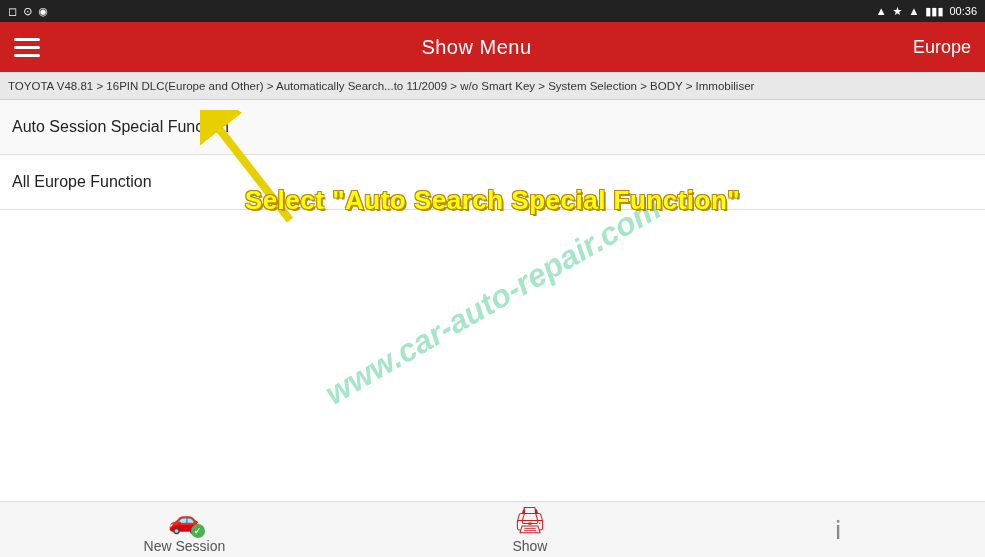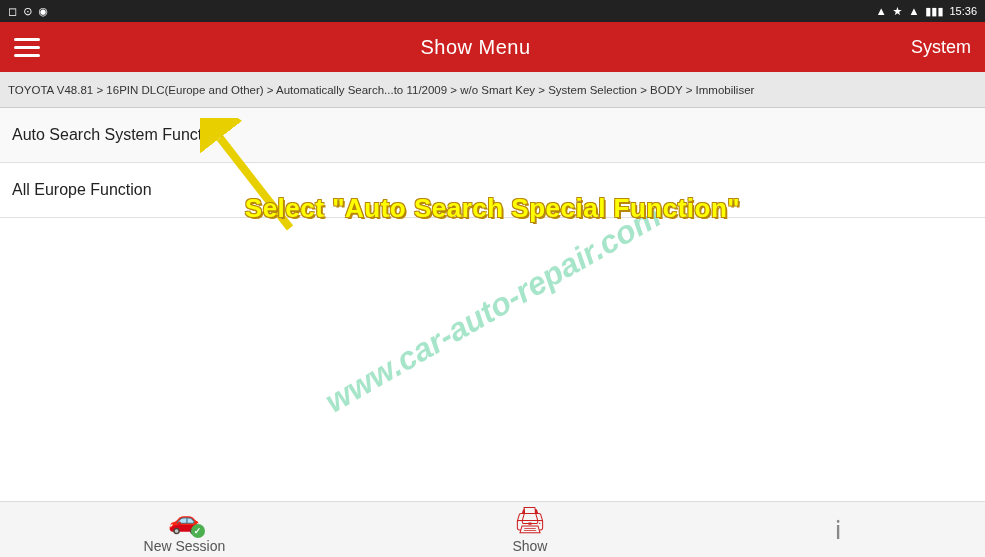--- a/index.html
+++ b/index.html
@@ -213,7 +213,7 @@
     <span>★</span>
     <span>▲</span>
     <span>▮▮▮</span>
-    <span>15:36</span>
+    <span>00:36</span>
   </div>
 </div>
 

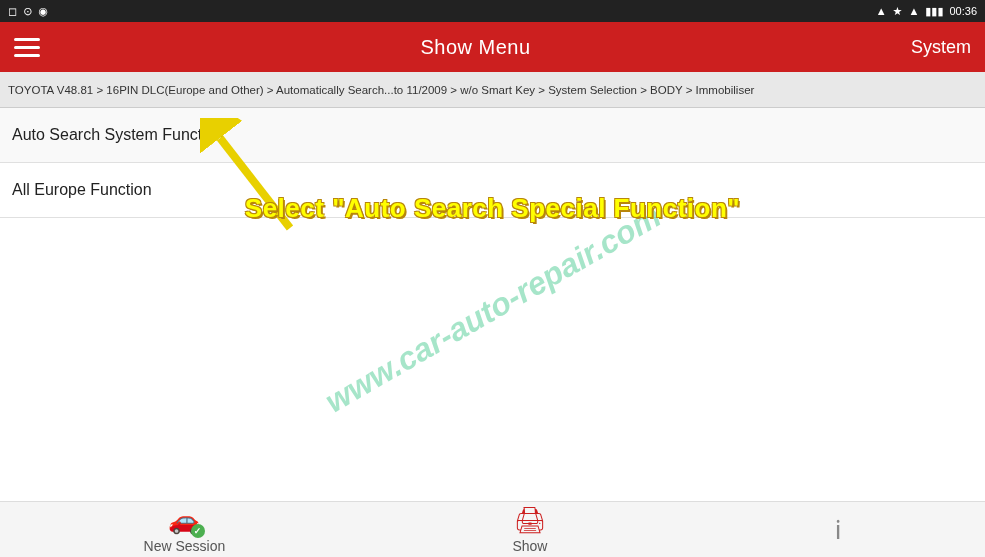--- a/index.html
+++ b/index.html
@@ -224,7 +224,7 @@
     <span></span>
   </div>
   <span class="nav-title">Show Menu</span>
-  <span class="nav-login">System</span>
+  <span class="nav-login">Europe</span>
 </div>
 
 <div class="breadcrumb">

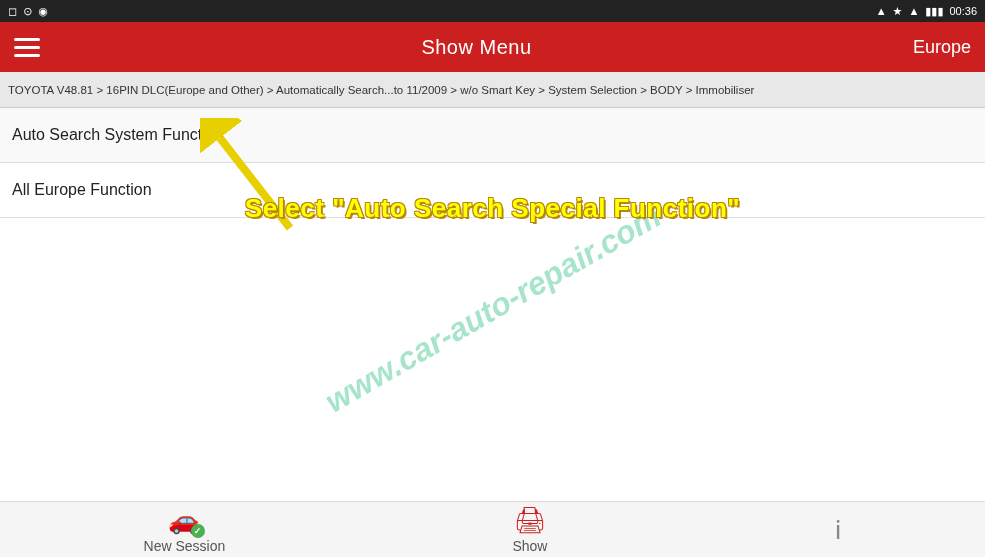--- a/index.html
+++ b/index.html
@@ -75,7 +75,7 @@
     
     .breadcrumb {
       width: 100%;
-      height: 36px;
+      height: 28px;
       background: #e8e8e8;
       border-bottom: 1px solid #ccc;
       display: flex;

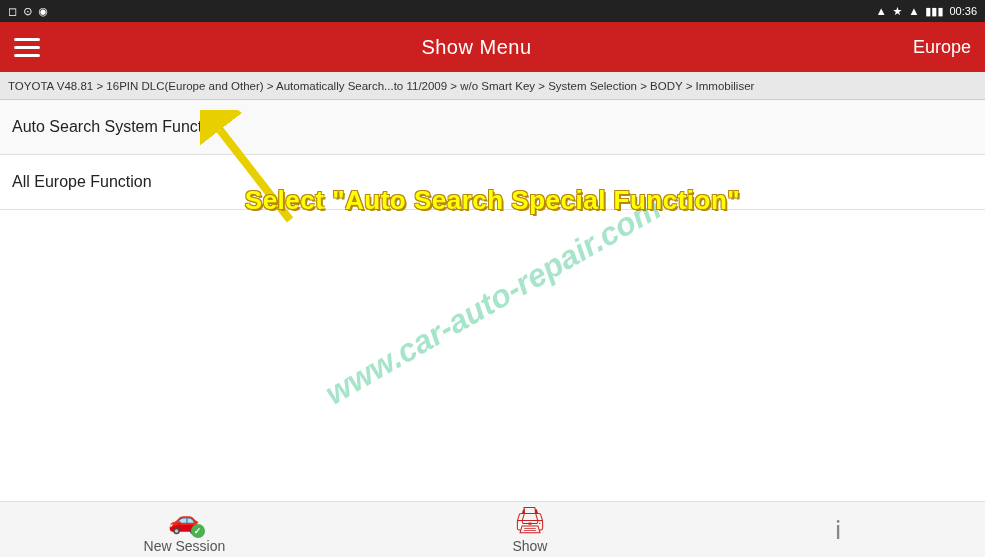--- a/index.html
+++ b/index.html
@@ -234,7 +234,7 @@
 <div class="main-content">
 
   <div class="menu-item">
-    <span>Auto Search System Function</span>
+    <span>Auto Session Special Function</span>
   </div>
   <div class="menu-item">
     <span>All Europe Function</span>

